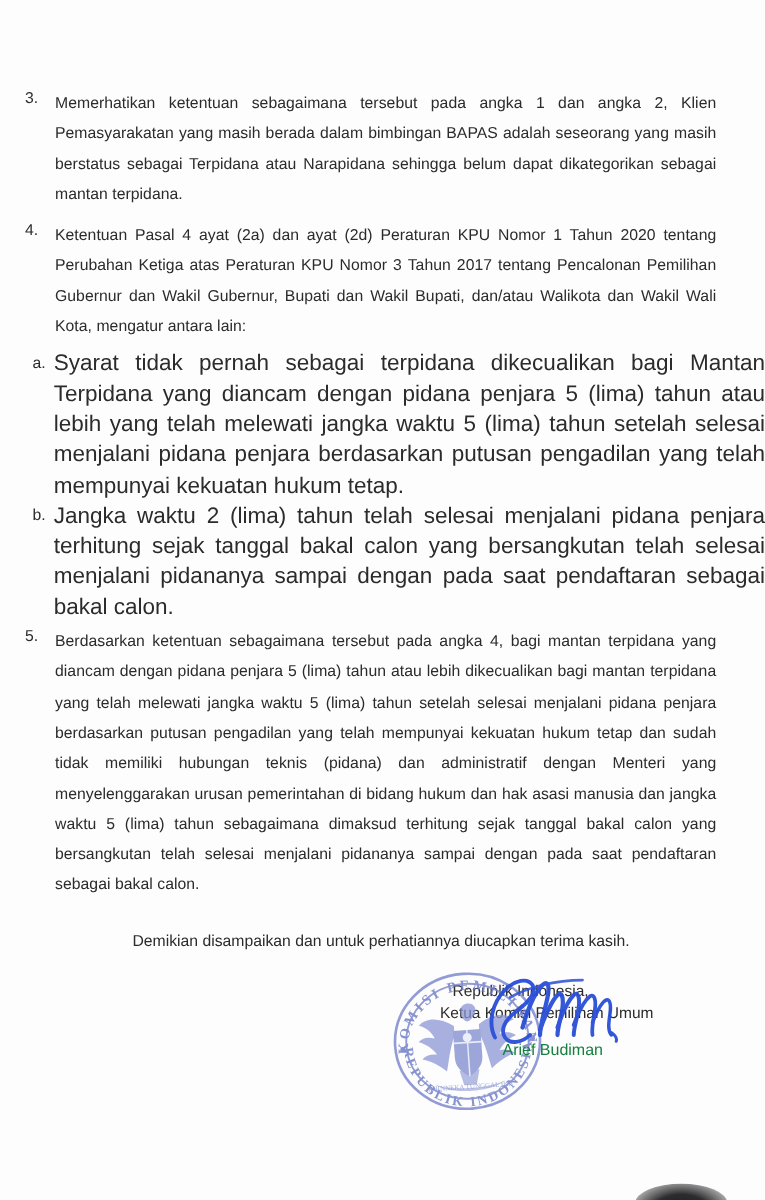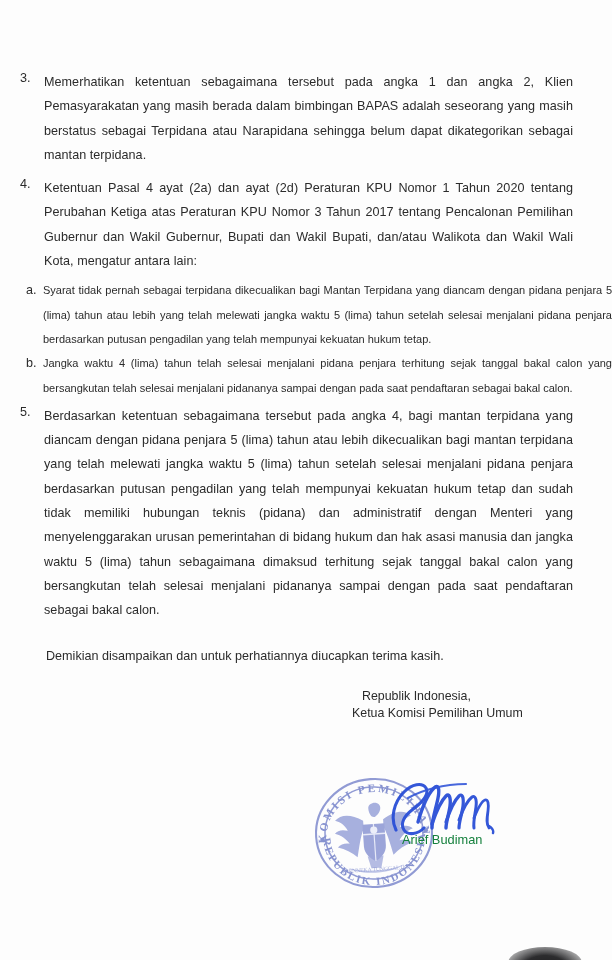--- a/index.html
+++ b/index.html
@@ -77,7 +77,7 @@
   }
   .sub-body {
     flex: 1 1 auto;
-    font-size: 11px;
+    font-size: 18px;
     line-height: 24.3px;
     text-align: justify;
     text-align-last: left;

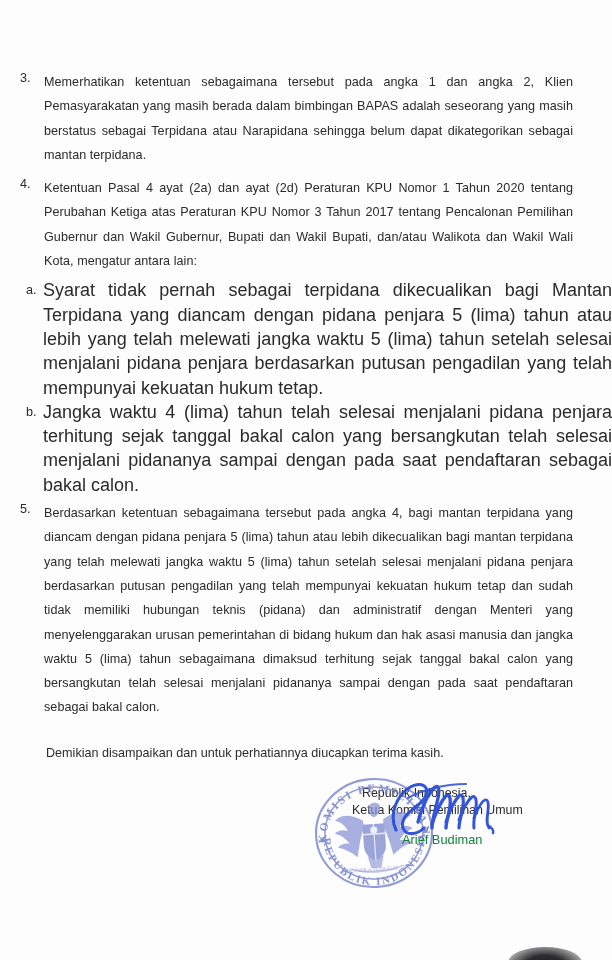--- a/index.html
+++ b/index.html
@@ -177,7 +177,7 @@
       </div>
       <div class="sub-item">
         <div class="sub-marker">b.</div>
-        <p class="sub-body">Jangka waktu 4 (lima) tahun telah selesai menjalani pidana penjara terhitung sejak tanggal bakal calon yang bersangkutan telah selesai menjalani pidananya sampai dengan pada saat pendaftaran sebagai bakal calon.</p>
+        <p class="sub-body">Jangka waktu 2 (lima) tahun telah selesai menjalani pidana penjara terhitung sejak tanggal bakal calon yang bersangkutan telah selesai menjalani pidananya sampai dengan pada saat pendaftaran sebagai bakal calon.</p>
       </div>
     </div>
 

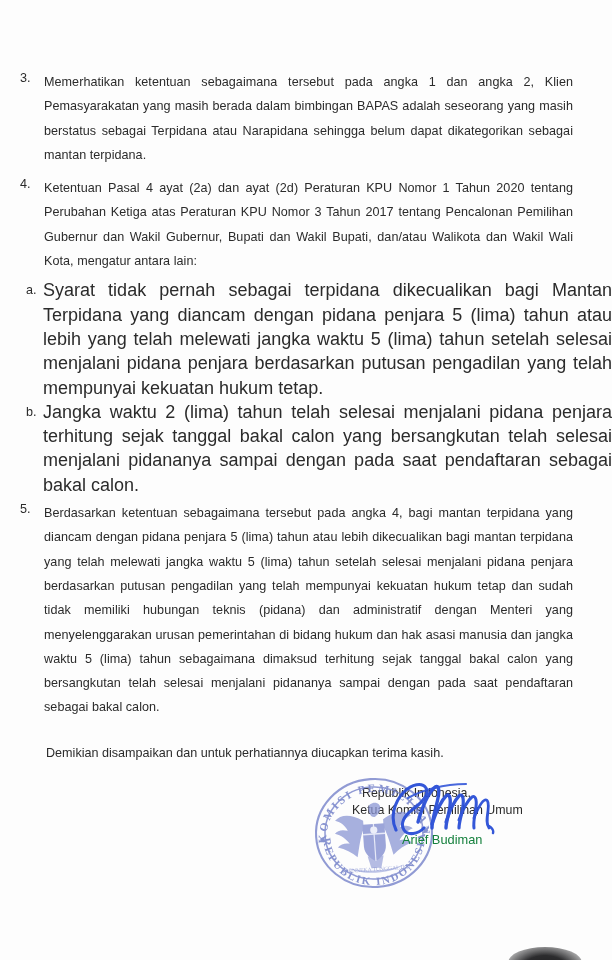--- a/index.html
+++ b/index.html
@@ -87,7 +87,7 @@
   
   .closing {
     margin-top: 17px;
-    padding-left: 46px;
+    padding-left: 106px;
     font-size: 12.6px;
     line-height: 24.3px;
   }

